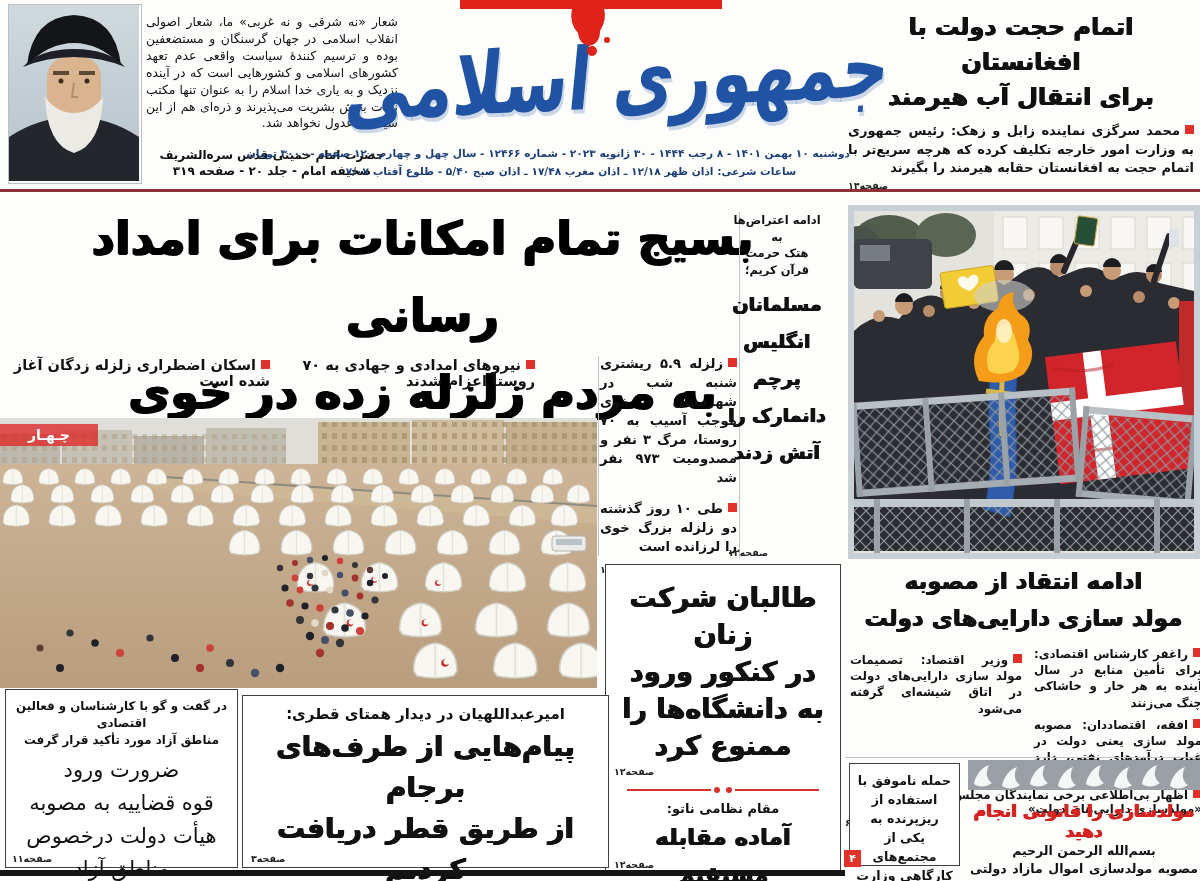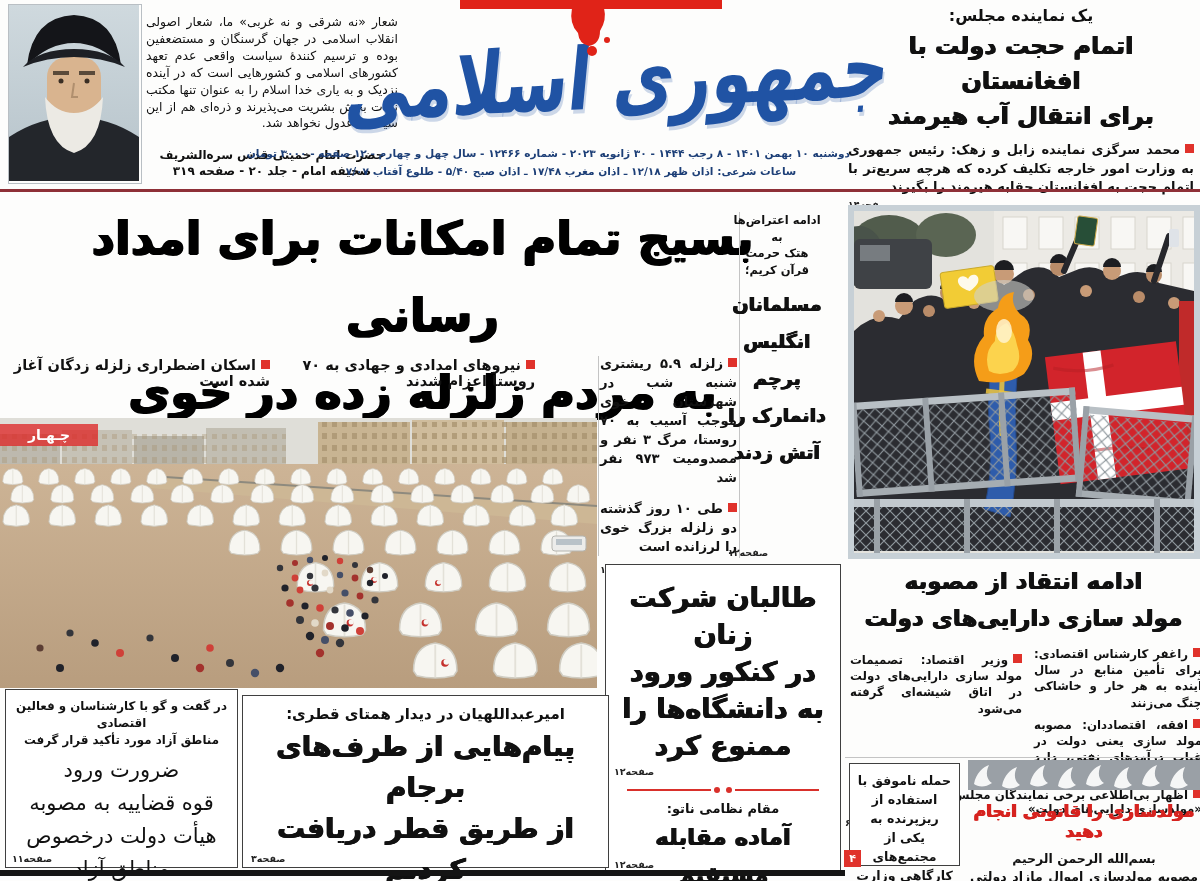--- a/index.html
+++ b/index.html
@@ -75,7 +75,6 @@
   <div class="abs rtl c b" style="left:340px;top:165px;width:462px;font-size:10.6px;color:#1d3f77;white-space:nowrap;">ساعات شرعی: اذان ظهر ۱۲/۱۸ ـ اذان مغرب ۱۷/۴۸ ـ اذان صبح ۵/۴۰ - طلوع آفتاب ۷/۰۷</div>
 
   <div class="abs rtl" style="left:848px;top:6px;width:346px;">
-    <div class="c b" style="font-size:16px;">یک نماینده مجلس:</div>
     <div class="c b pre heavy" style="font-size:24px;line-height:35px;margin-top:4px;">اتمام حجت دولت با افغانستان
 برای انتقال آب هیرمند</div>
     <div class="j b" style="font-size:13px;line-height:18.5px;margin-top:7px;">

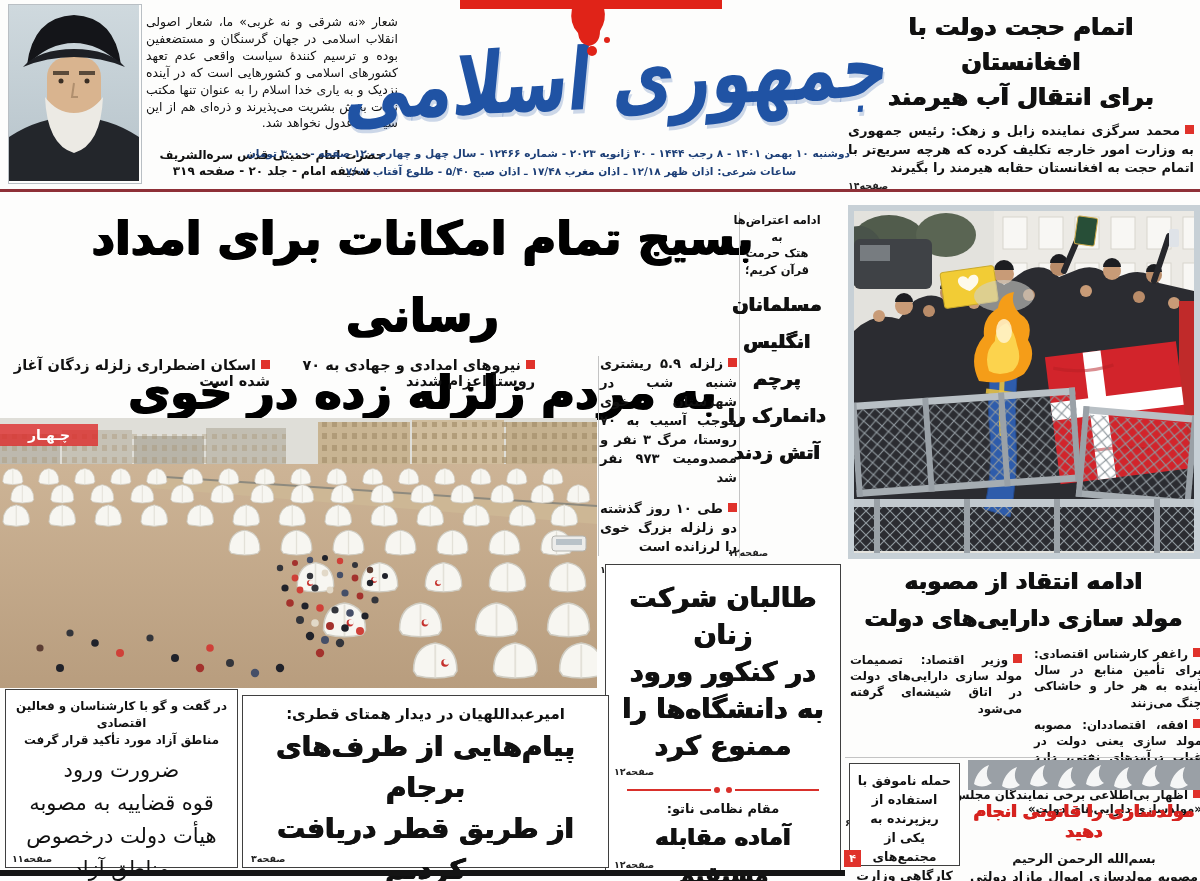--- a/index.html
+++ b/index.html
@@ -455,7 +455,7 @@
         <use href="#swash" x="196" y="2"></use>
     </svg>
     <div class="c b heavy" style="font-size:17px;color:#d6231f;margin-top:7px;">مولدسازی را قانونی انجام دهید</div>
-    <div class="c b" style="font-size:12.5px;margin-top:10px;">بسم‌الله الرحمن الرحیم</div>
+    <div class="c b" style="font-size:12.5px;margin-top:2px;">بسم‌الله الرحمن الرحیم</div>
     <div class="j b" style="font-size:12.5px;line-height:18px;margin-top:2px;padding:0 2px;">مصوبه مولدسازی اموال مازاد دولتی این روزها مرکز توجه رسانه‌هاست. قطعا اصحاب</div>
   </div>
 

